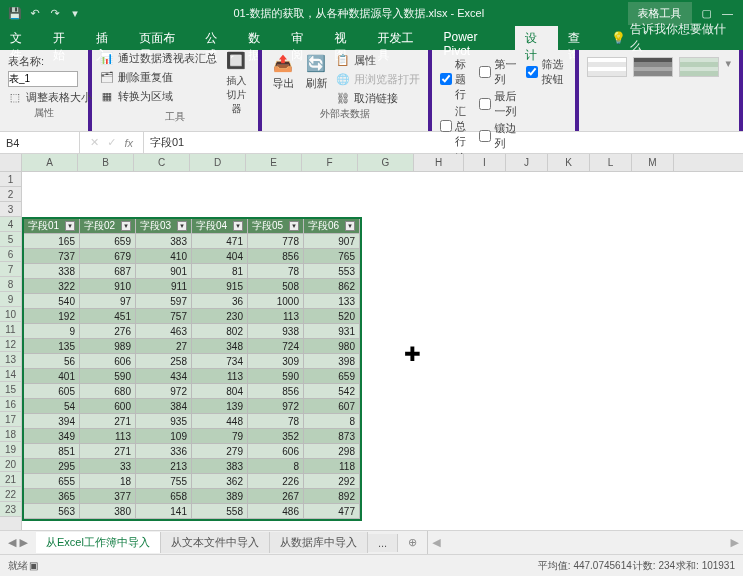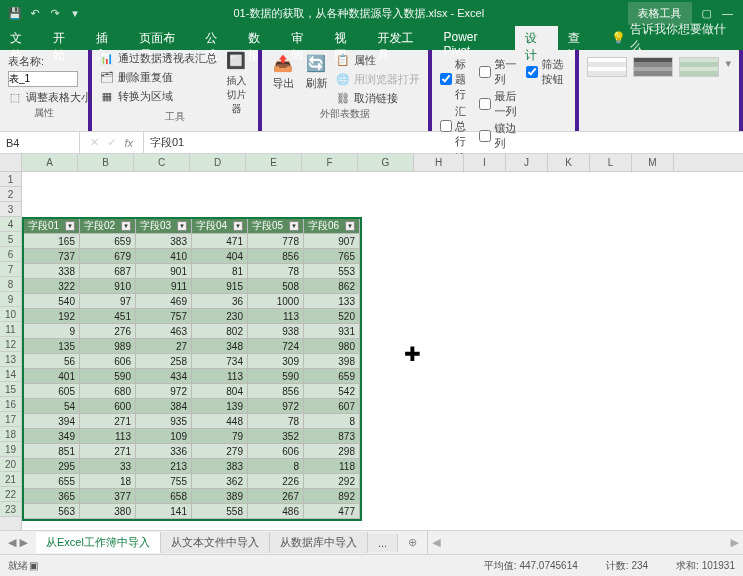--- a/index.html
+++ b/index.html
@@ -327,7 +327,7 @@
           <div class="trow">
             <div class="td odd" style="width:56px">540</div>
             <div class="td odd" style="width:56px">97</div>
-            <div class="td odd" style="width:56px">469</div>
+            <div class="td odd" style="width:56px">597</div>
             <div class="td odd" style="width:56px">36</div>
             <div class="td odd" style="width:56px">1000</div>
             <div class="td odd" style="width:56px">133</div>

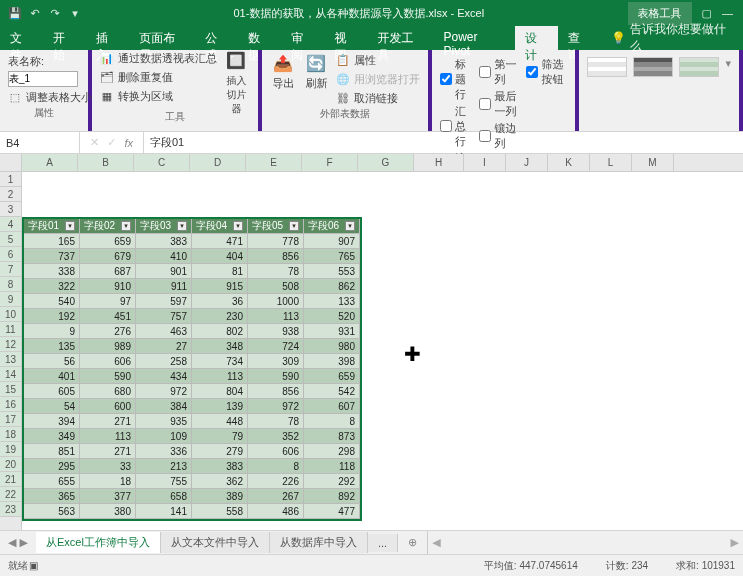--- a/index.html
+++ b/index.html
@@ -60,7 +60,7 @@
 .sheetbar .add{padding:0 10px;color:#888}
 .sheetbar .hscroll{flex:1;border-left:1px solid #ccc;height:100%;display:flex;align-items:center;padding:0 4px;color:#aaa}
 .statusbar{height:22px;background:#f0f0f0;border-top:1px solid #d4d4d4;display:flex;align-items:center;justify-content:space-between;font-size:10px;color:#555;padding:0 8px}
-.statusbar .stats{display:flex;gap:28px}
+.statusbar .stats{display:flex;gap:1px}
 .smallico{width:14px;height:14px;display:inline-flex;align-items:center;justify-content:center;font-size:11px}
 </style>
 </head>

